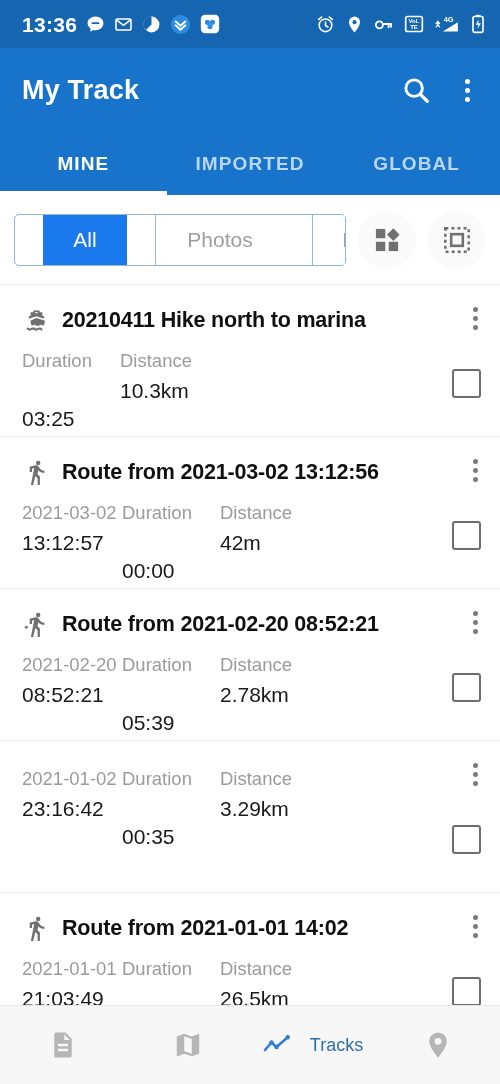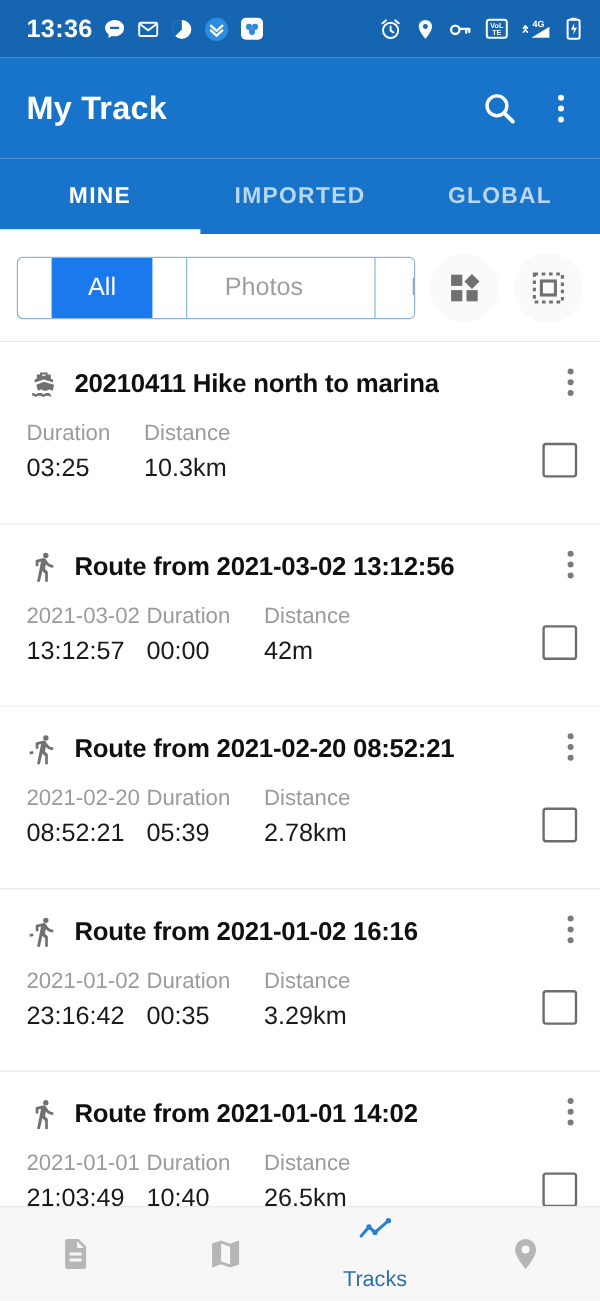--- a/index.html
+++ b/index.html
@@ -94,7 +94,7 @@
   .tr-meta{ display:flex; padding:8px 0 0 22px; }
   .meta-col{ display:flex; flex-direction:column; }
   .meta-col.c-date{ width:100px; }
-  .meta-col.c-dur{ width:98px; }
+  .meta-col.c-dur{ width:98px;gap:28px; }
   .meta-col.c-dist{ width:140px; }
   .meta-label{ font-size:18.5px; color:#9b9b9b; line-height:28px; }
   .meta-value{ font-size:21px; color:#1a1a1a; line-height:31px; }

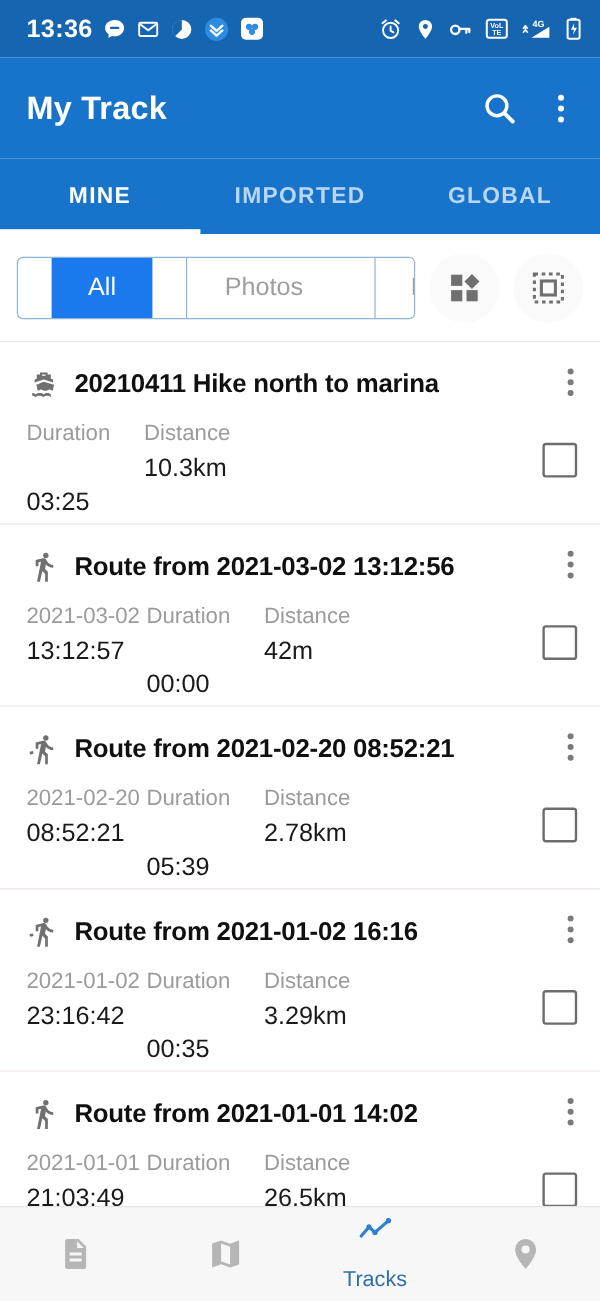--- a/index.html
+++ b/index.html
@@ -360,14 +360,6 @@
     </div>
 
     <div class="track-row">
-      <div class="tr-title">
-        <span class="tr-icon">
-          <svg width="27" height="27" viewBox="0 0 24 24">
-              <path fill="#707070" d="M13.5 5.5a2 2 0 1 0 0-4 2 2 0 0 0 0 4zM9.8 8.9L7 23h2.1l1.8-8 2.1 2v6h2v-7.5l-2.1-2L13.5 10c1.3 1.5 3.3 2.5 5.5 2.5v-2c-1.9 0-3.5-1-4.3-2.4l-1-1.6c-.4-.6-1-1-1.7-1-.3 0-.5 0-.8.1L6 6.9V11.5h2V8.6l1.8-.7M4 13.2l-2.6.5.4 2 2.6-.5z"></path>
-            </svg>
-        </span>
-        <span class="tr-name">Route from 2021-01-02 16:16</span>
-      </div>
       <div class="tr-meta">
         <div class="meta-col c-date">
           <span class="meta-label">2021-01-02</span>

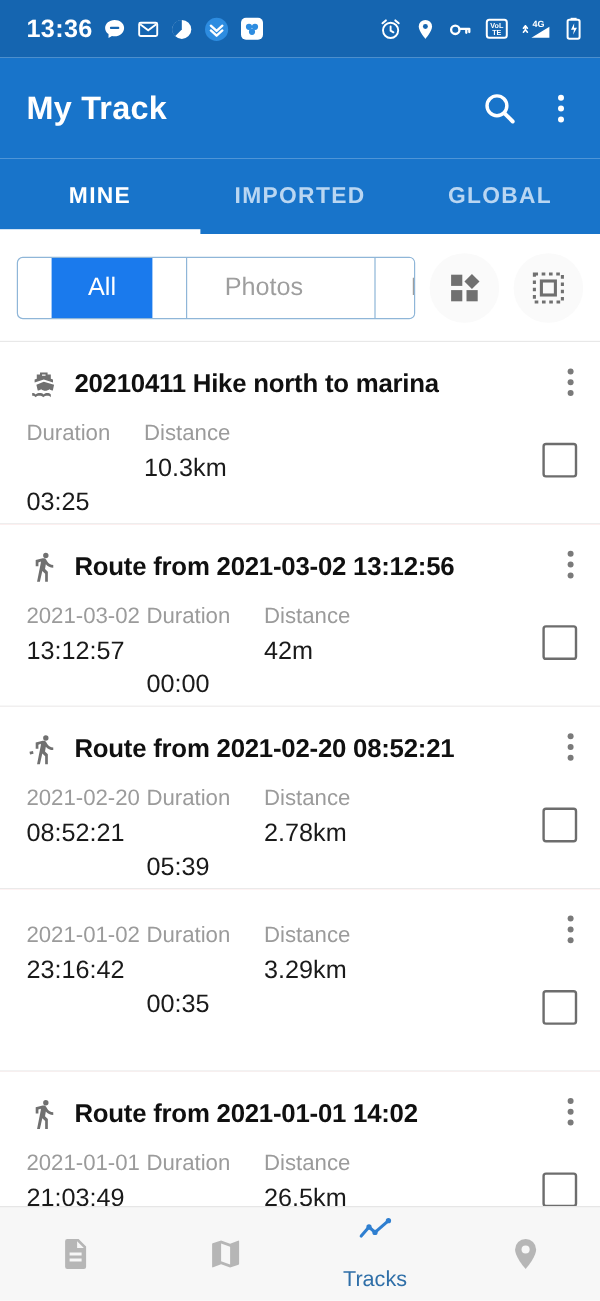--- a/index.html
+++ b/index.html
@@ -115,7 +115,7 @@
     display:flex; align-items:center;
   }
   .navitem{
-    flex:1; display:flex; flex-direction:column; align-items:center; justify-content:center;
+    flex:1; display:flex; flex-direction:row; align-items:center; justify-content:center;
     gap:18px; height:100%;
   }
   .navlabel{ font-size:18px; color:#2f6fa8; line-height:22px; }

